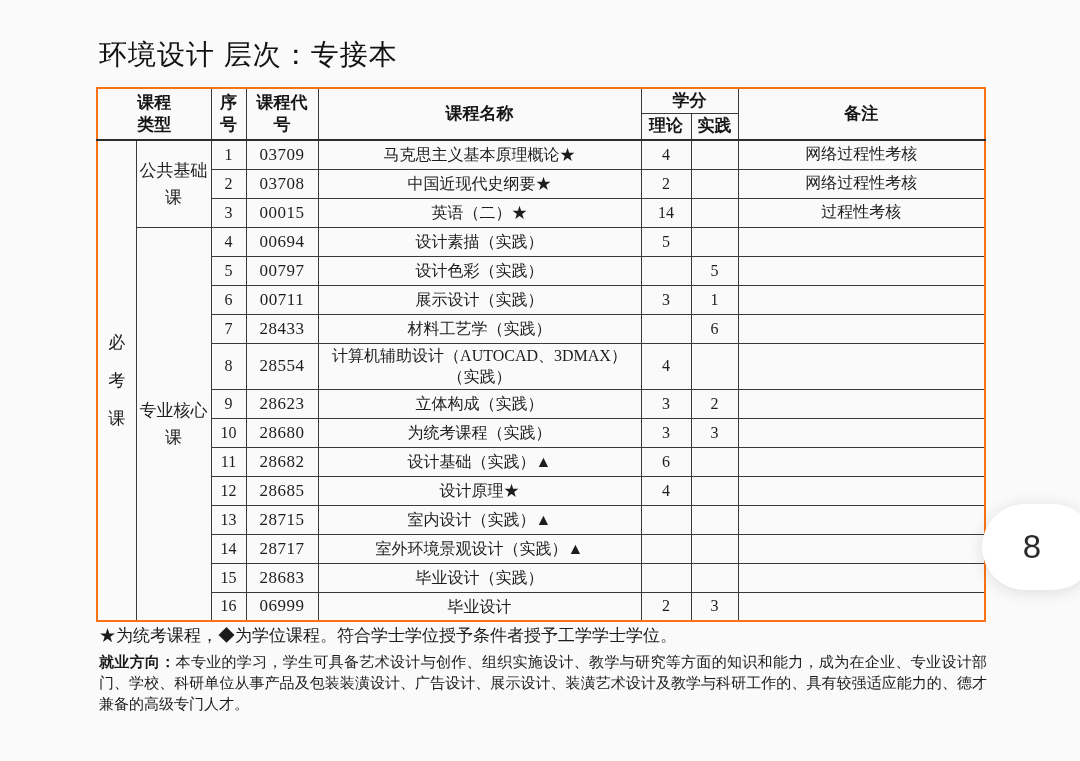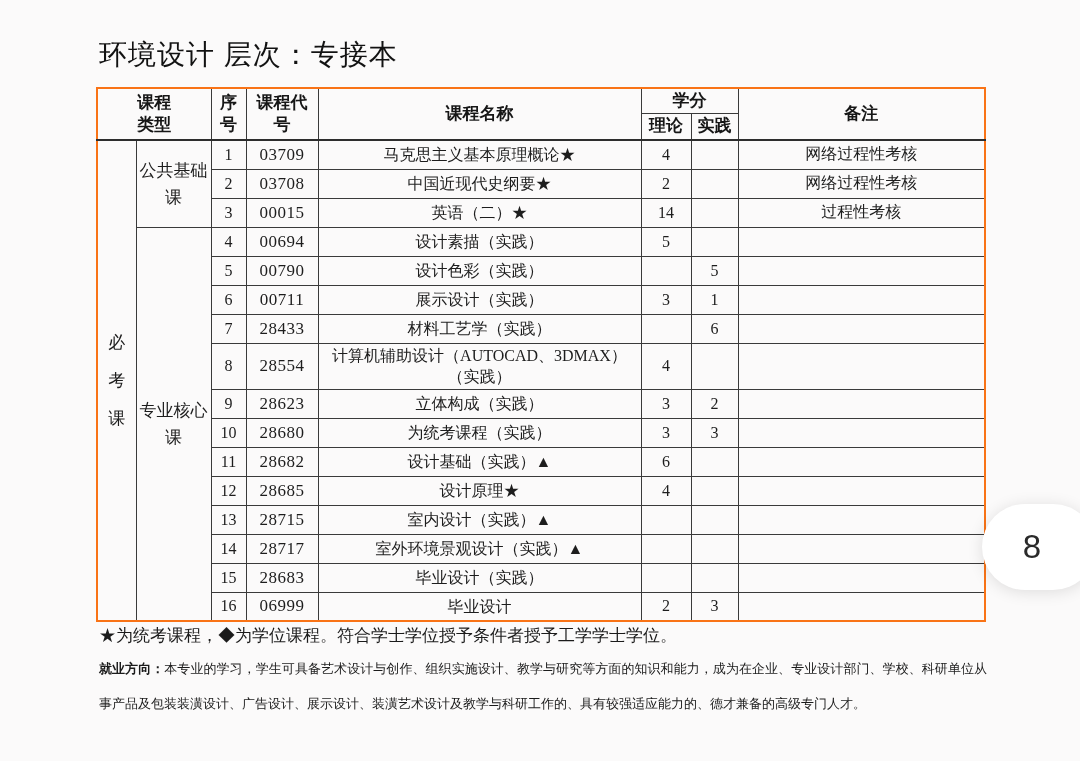--- a/index.html
+++ b/index.html
@@ -197,7 +197,7 @@
         </tr>
         <tr>
           <td class="seq-cell">5</td>
-          <td class="code-cell">00790</td>
+          <td class="code-cell">00797</td>
           <td class="name-cell">设计色彩（实践）</td>
           <td class="credit-cell"></td>
           <td class="credit-cell">5</td>

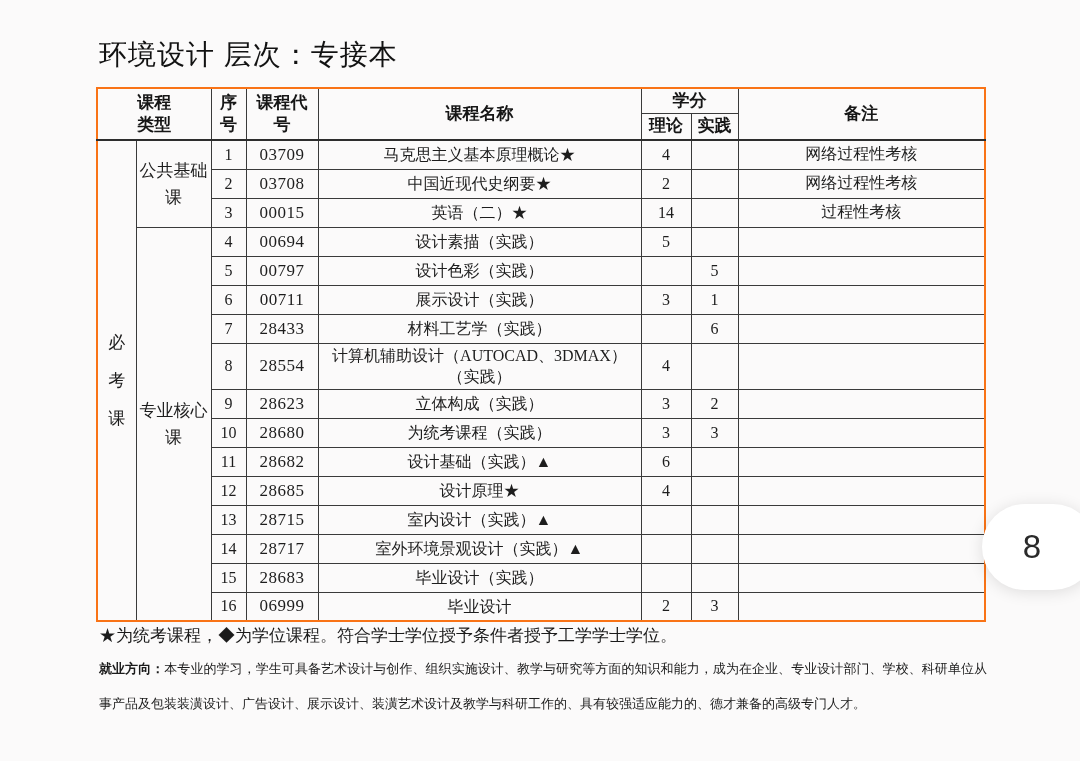--- a/index.html
+++ b/index.html
@@ -94,8 +94,8 @@
     left: 99px;
     top: 651px;
     width: 888px;
-    font-size: 13px;
-    line-height: 35px;
+    font-size: 15px;
+    line-height: 21px;
     text-align: justify;
     color: #1b1b1b;
   }

